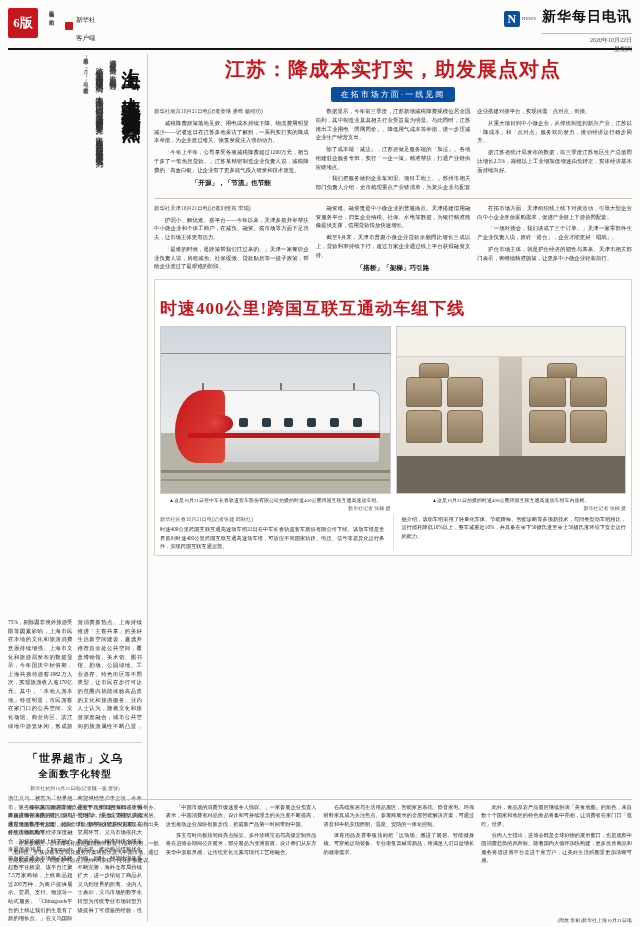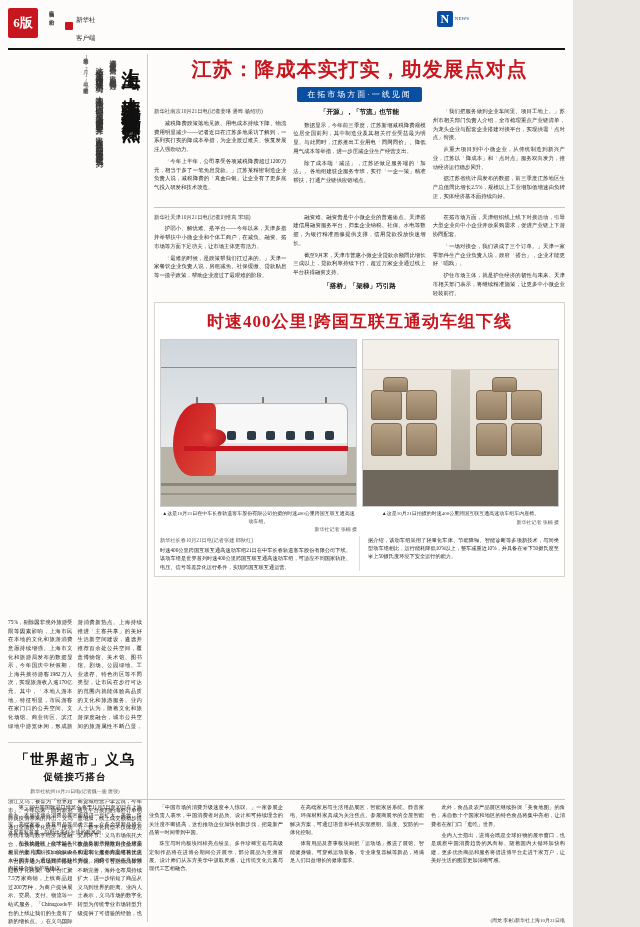--- a/index.html
+++ b/index.html
@@ -13,7 +13,7 @@
   }
   .page {
     position:relative;
-    width:573px; height:927px;
+    width:640px; height:927px;
     background:#fdfcfa;
     padding:6px 8px 4px 8px;
   }

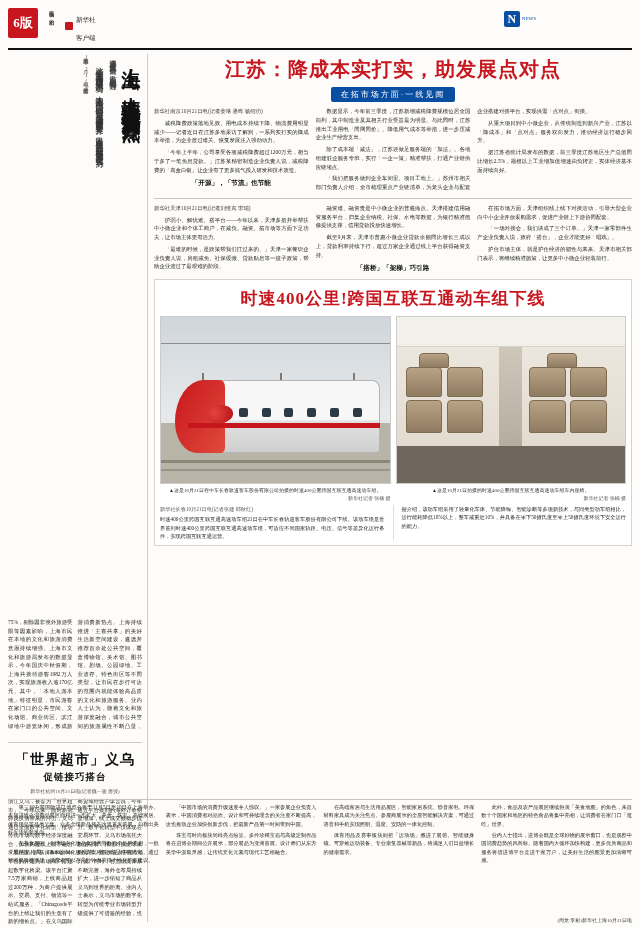--- a/index.html
+++ b/index.html
@@ -360,6 +360,13 @@
     <div class="nlogo">
       <span class="nbox">N</span>
       <span class="ntxt">NEWS</span>
+    </div>
+    <div class="brand-right">
+      <div class="brand-name">新华每日电讯</div>
+      <div class="brand-date">
+        <span>2020年10月22日</span><br>
+        <span>星期四</span>
+      </div>
     </div>
   </div>
 

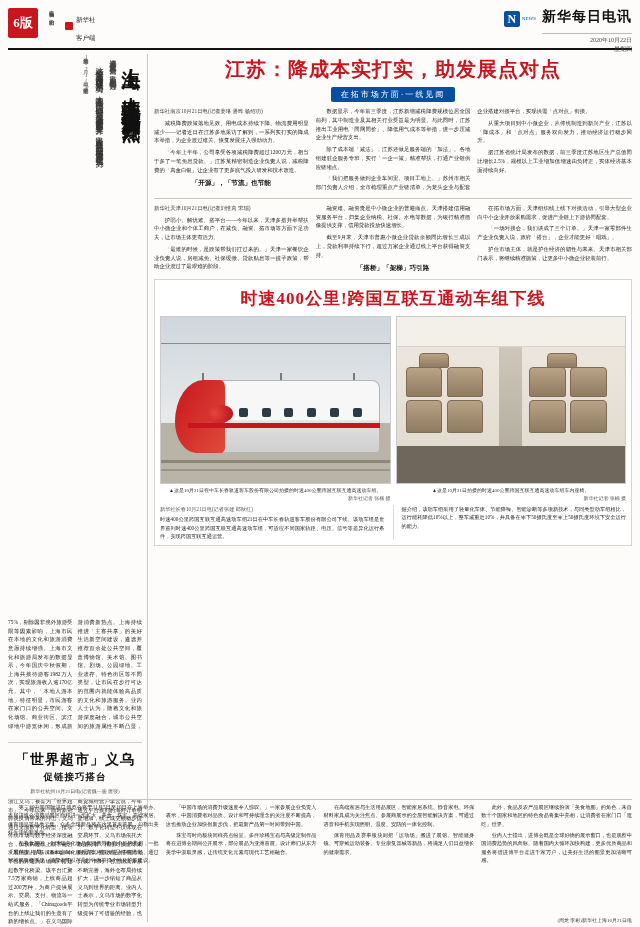--- a/index.html
+++ b/index.html
@@ -248,12 +248,12 @@
     margin:5px 0 4px;
   }
   .pf-title {
-    text-align:center;
+    text-align:left;
     font-size:17px;
     font-weight:bold;
     color:#c8161e;
     letter-spacing:1px;
-    margin:2px 0 6px;
+    margin:12px 0 6px;
   }
   .pf-images { display:flex; gap:5px; }
   .pf-shot { flex:1; position:relative; height:168px; overflow:hidden; border:1px solid #ccc; }

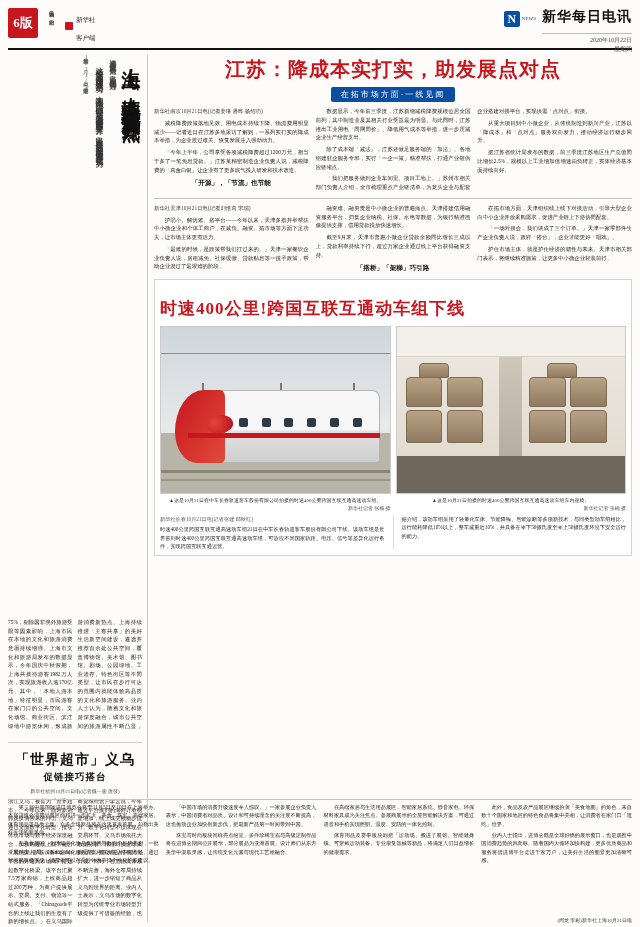--- a/index.html
+++ b/index.html
@@ -162,7 +162,7 @@
   .sub-headline {
     text-align:center;
     font-weight:bold;
-    font-size:14px;
+    font-size:11px;
     margin:8px 0 2px;
     letter-spacing:1px;
     color:#111;

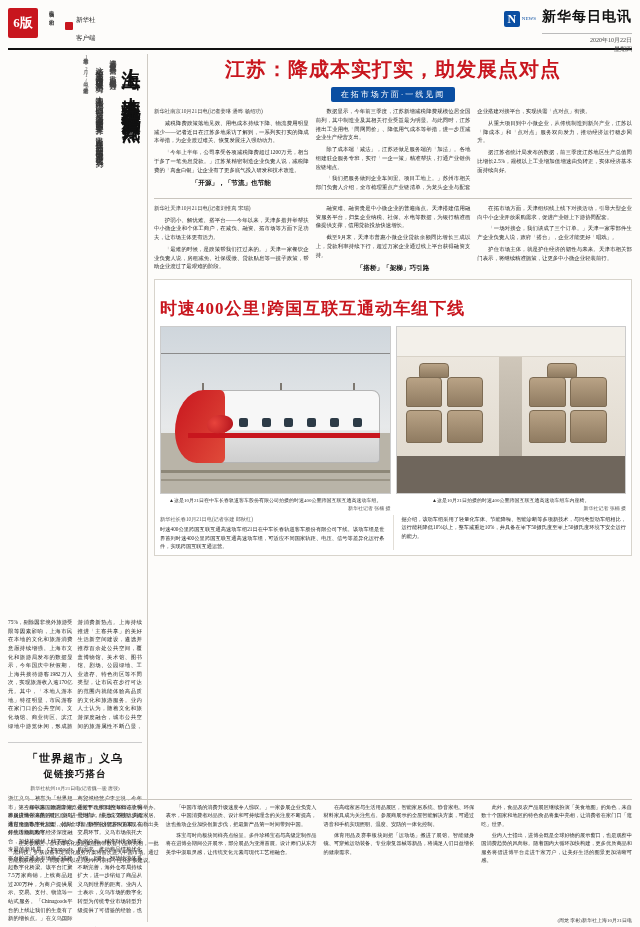--- a/index.html
+++ b/index.html
@@ -386,7 +386,7 @@
       <hr class="hr-thin">
 
       <div class="sub-headline">「世界超市」义乌</div>
-      <div class="sub-headline2">促链接巧搭台</div>
+      <div class="sub-headline2">全面数字化转型</div>
       <div style="font-size:5px;color:#555;text-align:center;margin-bottom:3px;">新华社杭州10月21日电(记者魏一骏 唐弢)</div>
       <div class="left-flow2">浙江义乌，被誉为「世界超市」。今年以来，面对新冠肺炎疫情带来的冲击，义乌通过全面数字化转型，推动传统市场与数字经济深度融合，加快构建线上线下融合发展的新格局。Chinagoods平台的开通为市场商户搭建起数字化桥梁。该平台汇聚7.5万家商铺，上线商品超过200万种，为商户提供展示、交易、支付、物流等一站式服务。「Chinagoods平台的上线让我们的生意有了新的增长点。」在义乌国际商贸城经营户李云说，今年通过平台接到的海外订单明显增加，线上成交额稳步提升。数字化转型不仅体现在交易环节。义乌市场依托大数据分析，精准对接全球采购需求，推动商品结构优化升级。同时，智慧物流体系不断完善，海外仓布局持续扩大，进一步缩短了商品从义乌到世界的距离。业内人士表示，义乌市场的数字化转型为传统专业市场转型升级提供了可借鉴的经验，也彰显出中国制造与中国市场的强大韧性。</div>
       <div class="credit-small">新华社记者 魏一骏 摄</div>

